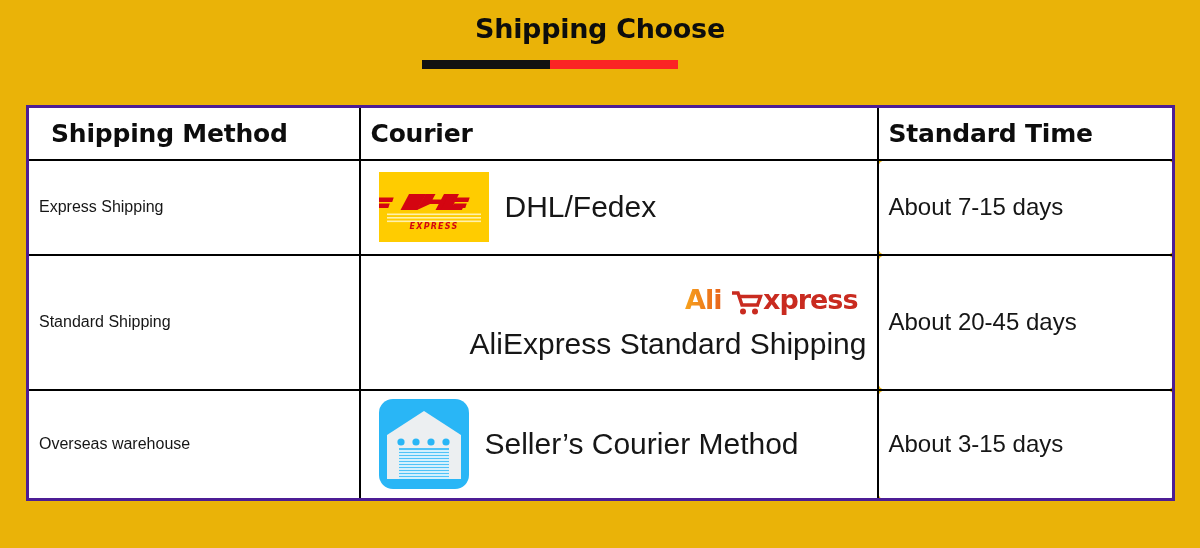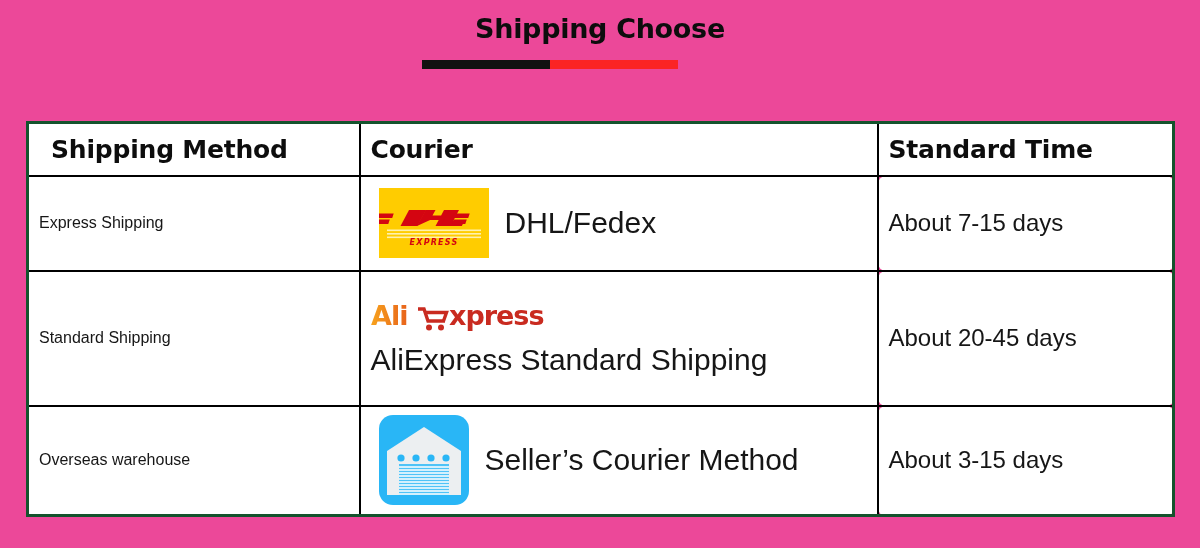--- a/index.html
+++ b/index.html
@@ -14,7 +14,7 @@
     position: relative;
     width: 1200px; height: 548px;
     overflow: hidden;
-    background: #ec4899;
+    background: #eab308;
   }
 
   

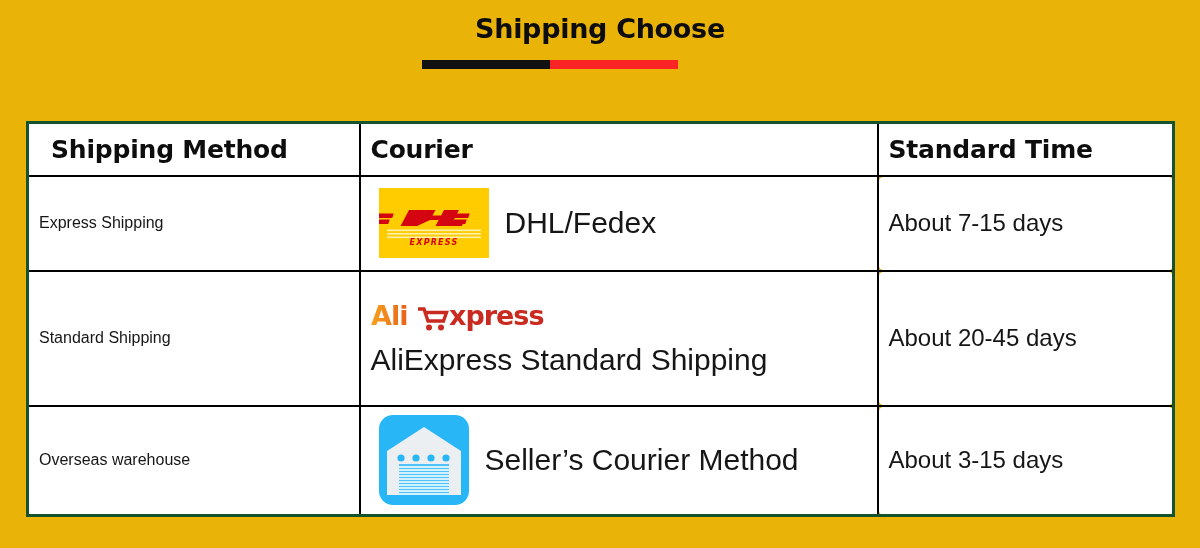--- a/index.html
+++ b/index.html
@@ -45,11 +45,11 @@
   
   .ship-table {
     position: absolute;
-    left: 26px; top: 121px;
+    left: 26px; top: 105px;
     width: 1146px; height: 393px;
     border-collapse: collapse;
     table-layout: fixed;
-    border: 3px solid #14532d;
+    border: 3px solid #4c1d95;
   }
   .ship-table col.c-method  { width: 332px; }
   .ship-table col.c-courier { width: 518px; }

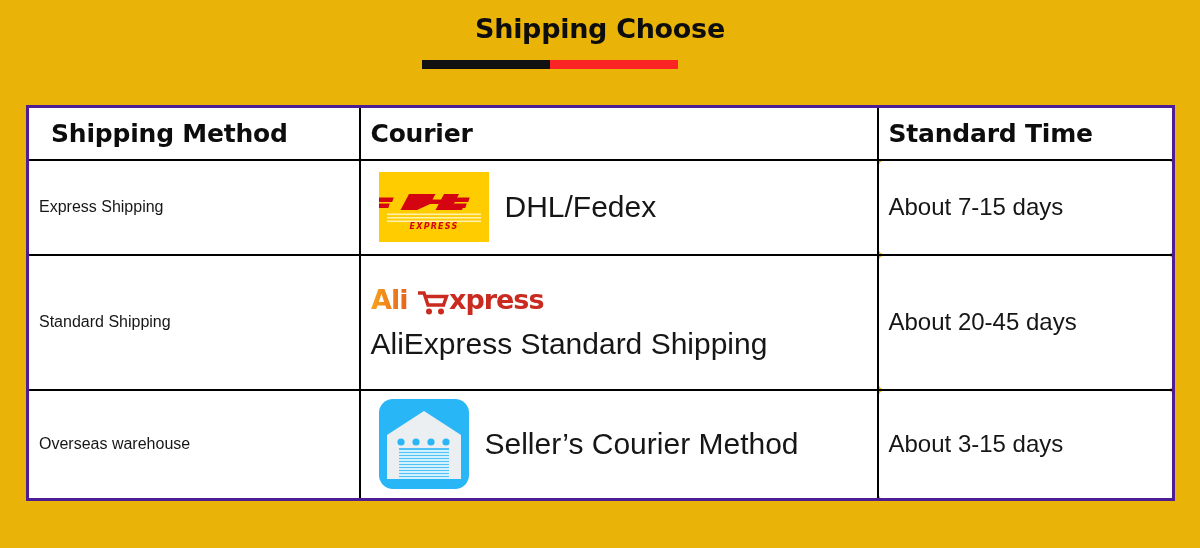--- a/index.html
+++ b/index.html
@@ -105,7 +105,7 @@
   .courier-stacked {
     display: flex;
     flex-direction: column;
-    align-items: flex-start;
+    align-items: flex-end;
     gap: 6px;
   }
   .courier-label {

